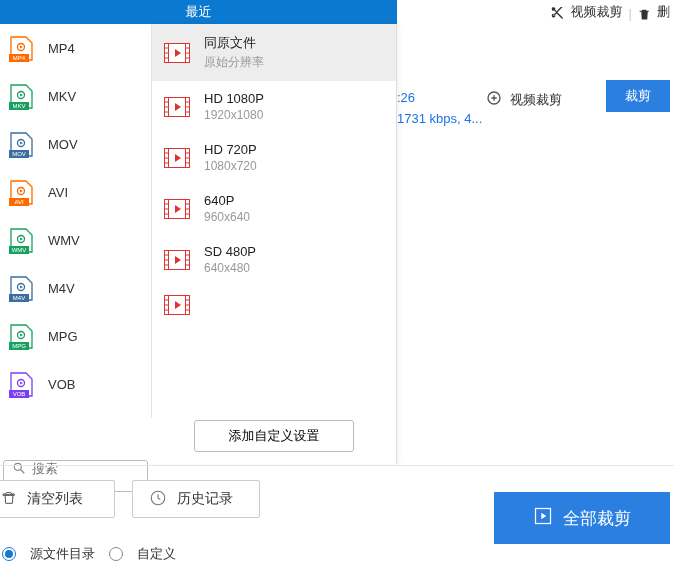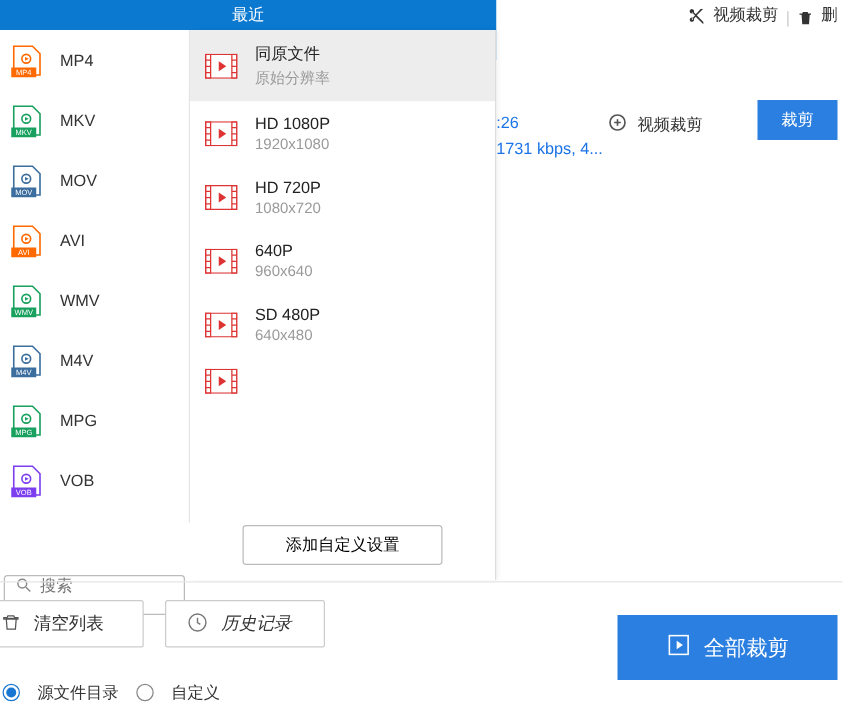--- a/index.html
+++ b/index.html
@@ -43,7 +43,7 @@
 
 .clear-btn, .history-btn { position: absolute; top: 480px; height: 38px; border: 1px solid #ccc; background: #fff; border-radius: 2px; display: flex; align-items: center; gap: 10px; padding: 0 16px; font-size: 14px; color: #333; cursor: pointer; }
 .clear-btn { left: -10px; width: 125px; border-top-left-radius:0; border-bottom-left-radius:0; padding-left:10px; }
-.history-btn { left: 132px; width: 128px; font-style: italic; }
+.history-btn { left: 132px; width: 128px; }
 
 .radio-row { position: absolute; top: 545px; left: 2px; display: flex; align-items: center; gap: 14px; font-size: 13px; color: #333; }
 .radio { width: 14px; height: 14px; border-radius: 50%; border: 1.5px solid #1976d2; display: inline-flex; align-items: center; justify-content: center; }

